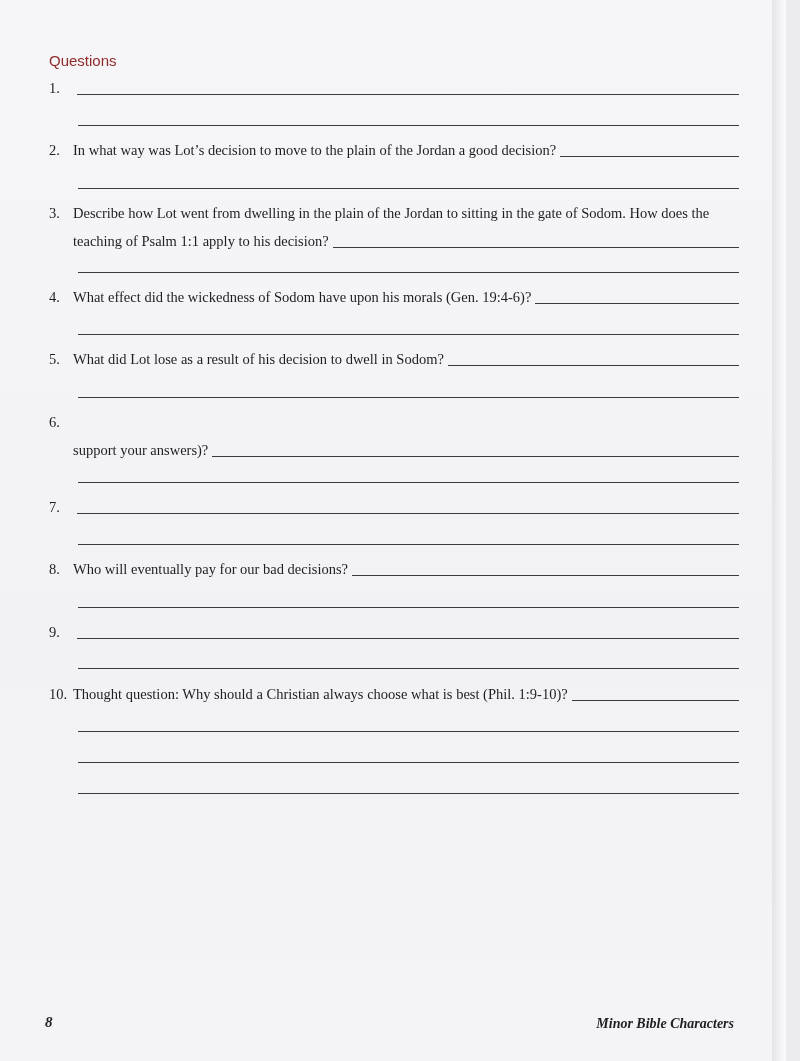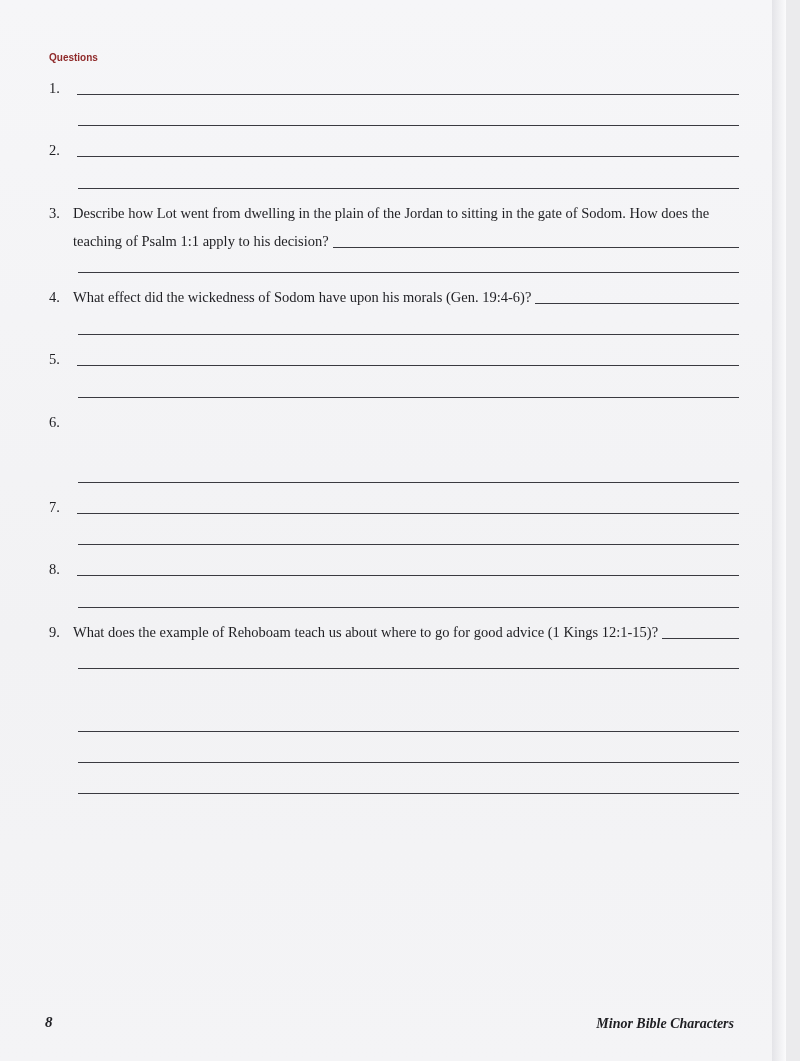--- a/index.html
+++ b/index.html
@@ -20,8 +20,8 @@
   }
   .heading {
     position: absolute; left: 49px; top: 52px;
-    font-family: "Liberation Sans", sans-serif; font-weight: bold;
-    font-size: 10px; color: #8f2a2a;
+    font-family: "Liberation Sans", sans-serif; font-weight: normal;
+    font-size: 15px; color: #8f2a2a;
   }
   .q {
     position: absolute; left: 49px; width: 690px;

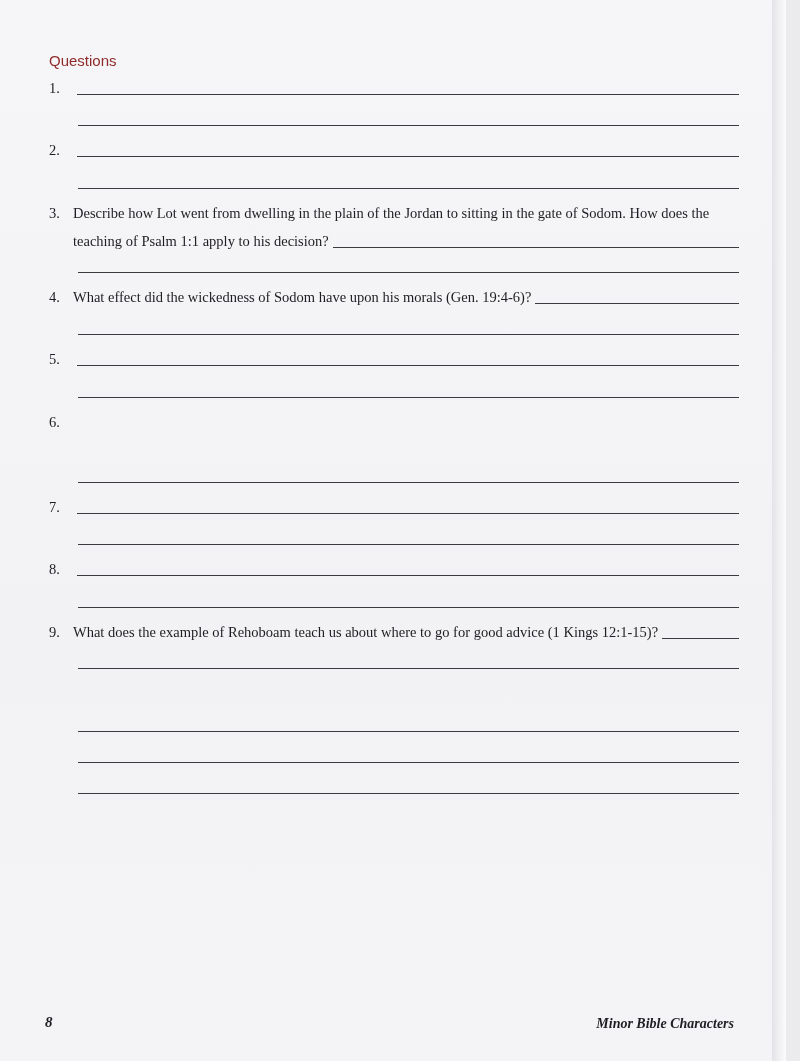--- a/index.html
+++ b/index.html
@@ -67,6 +67,7 @@
   <div class="q" style="top:136px">
     <div class="row">
         <span class="num">2.</span>
+        <span class="txt">In what way was Lot’s decision to move to the plain of the Jordan a good decision?</span>
         <span class="blank"></span>
       </div>
   </div>

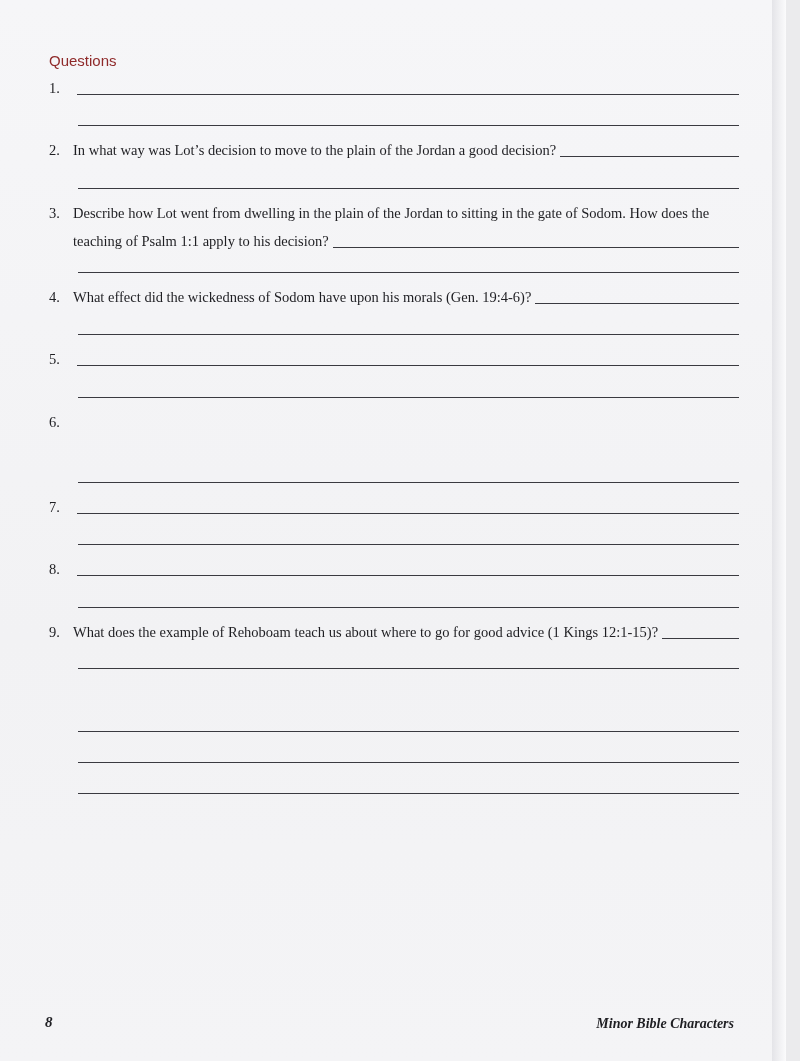--- a/index.html
+++ b/index.html
@@ -97,6 +97,7 @@
   <div class="q" style="top:345px">
     <div class="row">
         <span class="num">5.</span>
+        <span class="txt">What did Lot lose as a result of his decision to dwell in Sodom?</span>
         <span class="blank"></span>
       </div>
   </div>

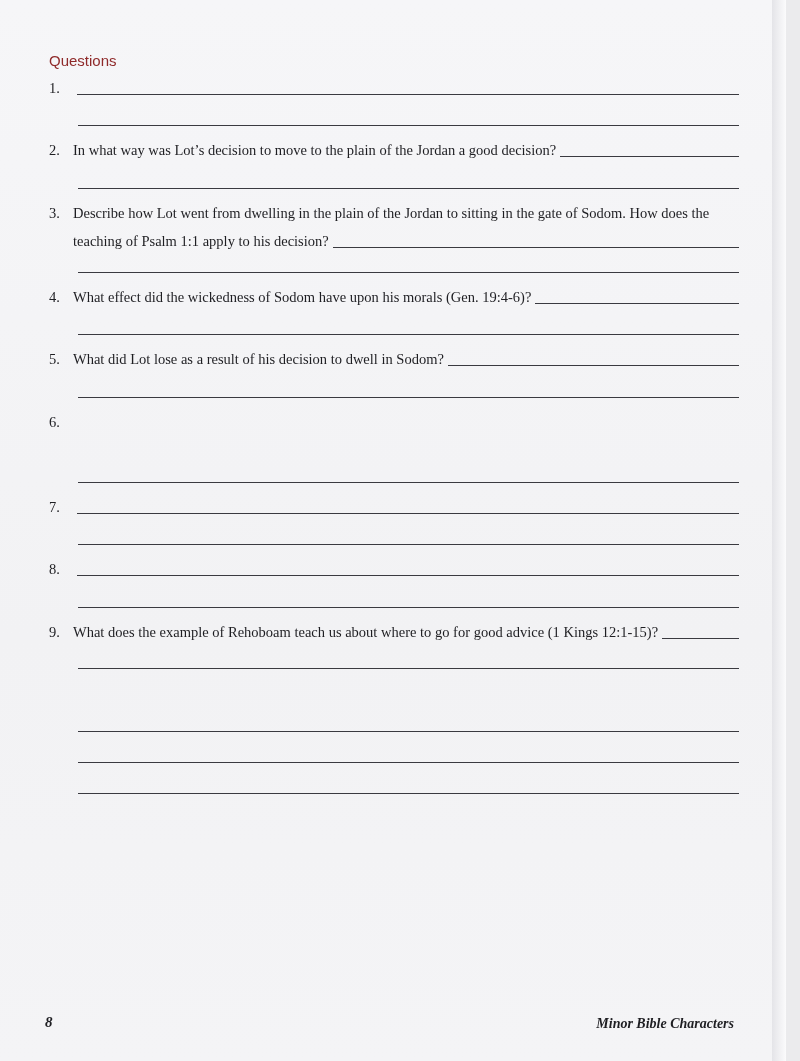--- a/index.html
+++ b/index.html
@@ -107,6 +107,10 @@
     <div class="row">
         <span class="num">6.</span>
       </div>
+    <div class="row cont">
+        <span class="txt">support your answers)?</span>
+        <span class="blank"></span>
+      </div>
   </div>
   <div class="answer-line" style="top:482px"></div>
 

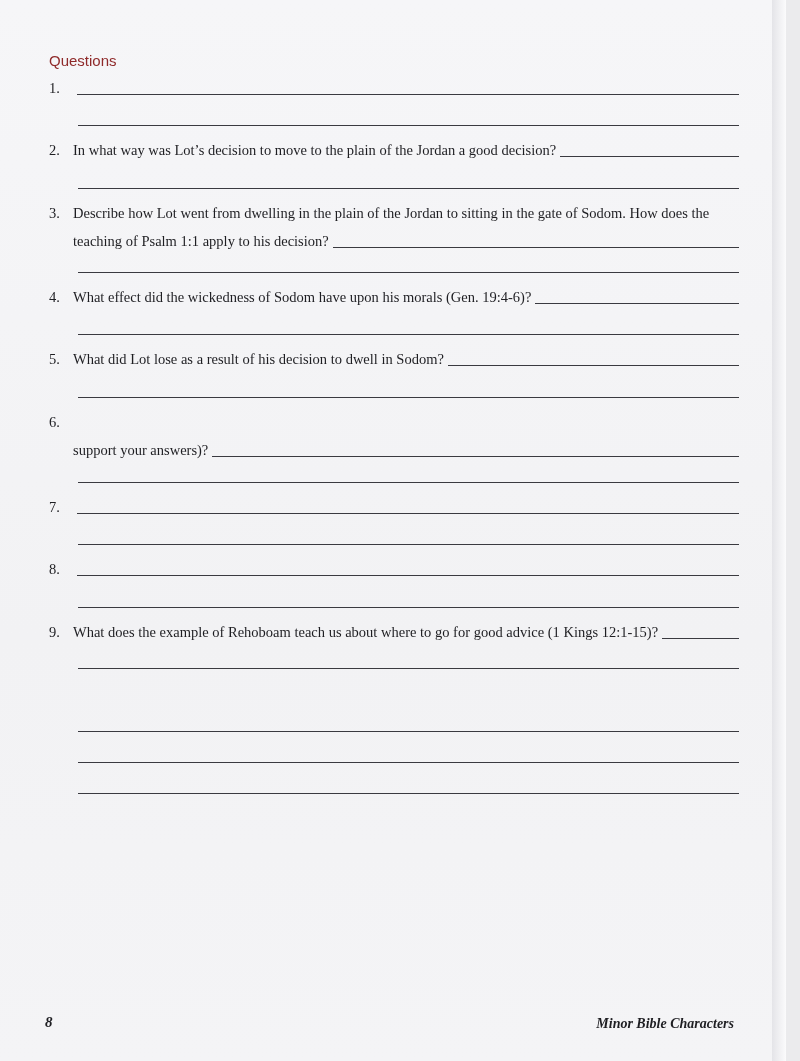--- a/index.html
+++ b/index.html
@@ -125,6 +125,7 @@
   <div class="q" style="top:555px">
     <div class="row">
         <span class="num">8.</span>
+        <span class="txt">Who will eventually pay for our bad decisions?</span>
         <span class="blank"></span>
       </div>
   </div>

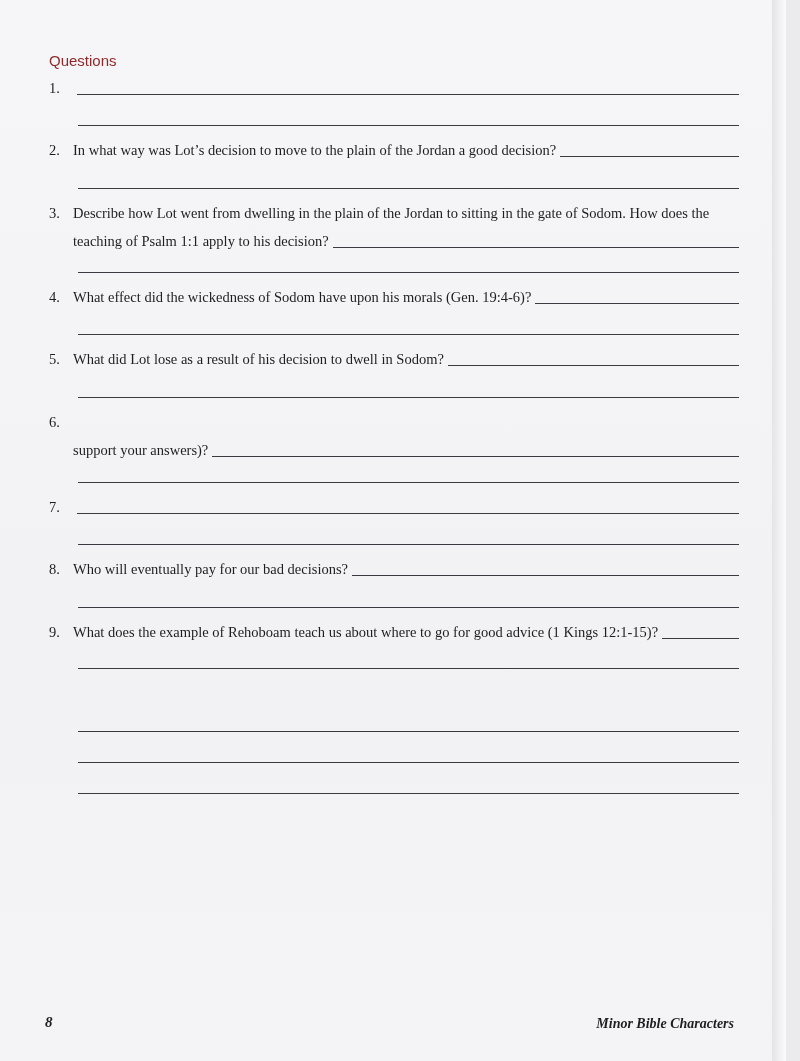--- a/index.html
+++ b/index.html
@@ -134,7 +134,6 @@
   <div class="q" style="top:618px">
     <div class="row">
         <span class="num">9.</span>
-        <span class="txt">What does the example of Rehoboam teach us about where to go for good advice (1 Kings 12:1-15)?</span>
         <span class="blank"></span>
       </div>
   </div>

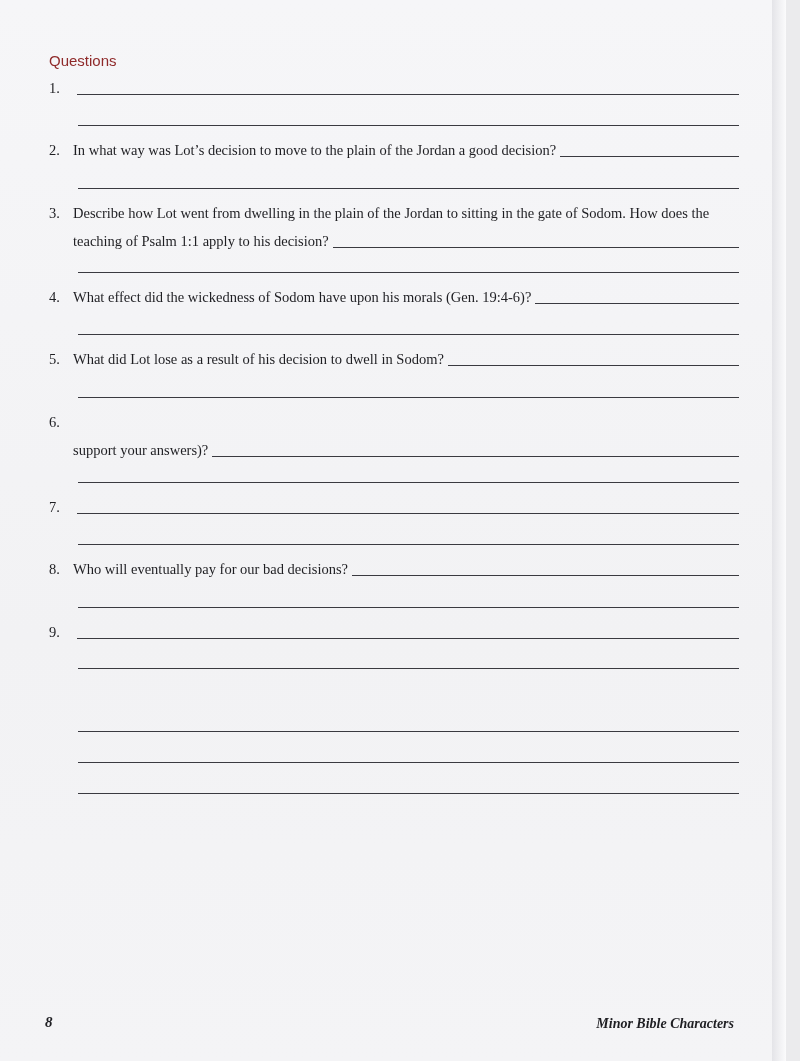--- a/index.html
+++ b/index.html
@@ -139,6 +139,13 @@
   </div>
   <div class="answer-line" style="top:668px"></div>
 
+  <div class="q" style="top:680px">
+    <div class="row">
+        <span class="num">10.</span>
+        <span class="txt">Thought question: Why should a Christian always choose what is best (Phil. 1:9-10)?</span>
+        <span class="blank"></span>
+      </div>
+  </div>
   <div class="answer-line" style="top:731px"></div>
   <div class="answer-line" style="top:762px"></div>
   <div class="answer-line" style="top:793px"></div>

